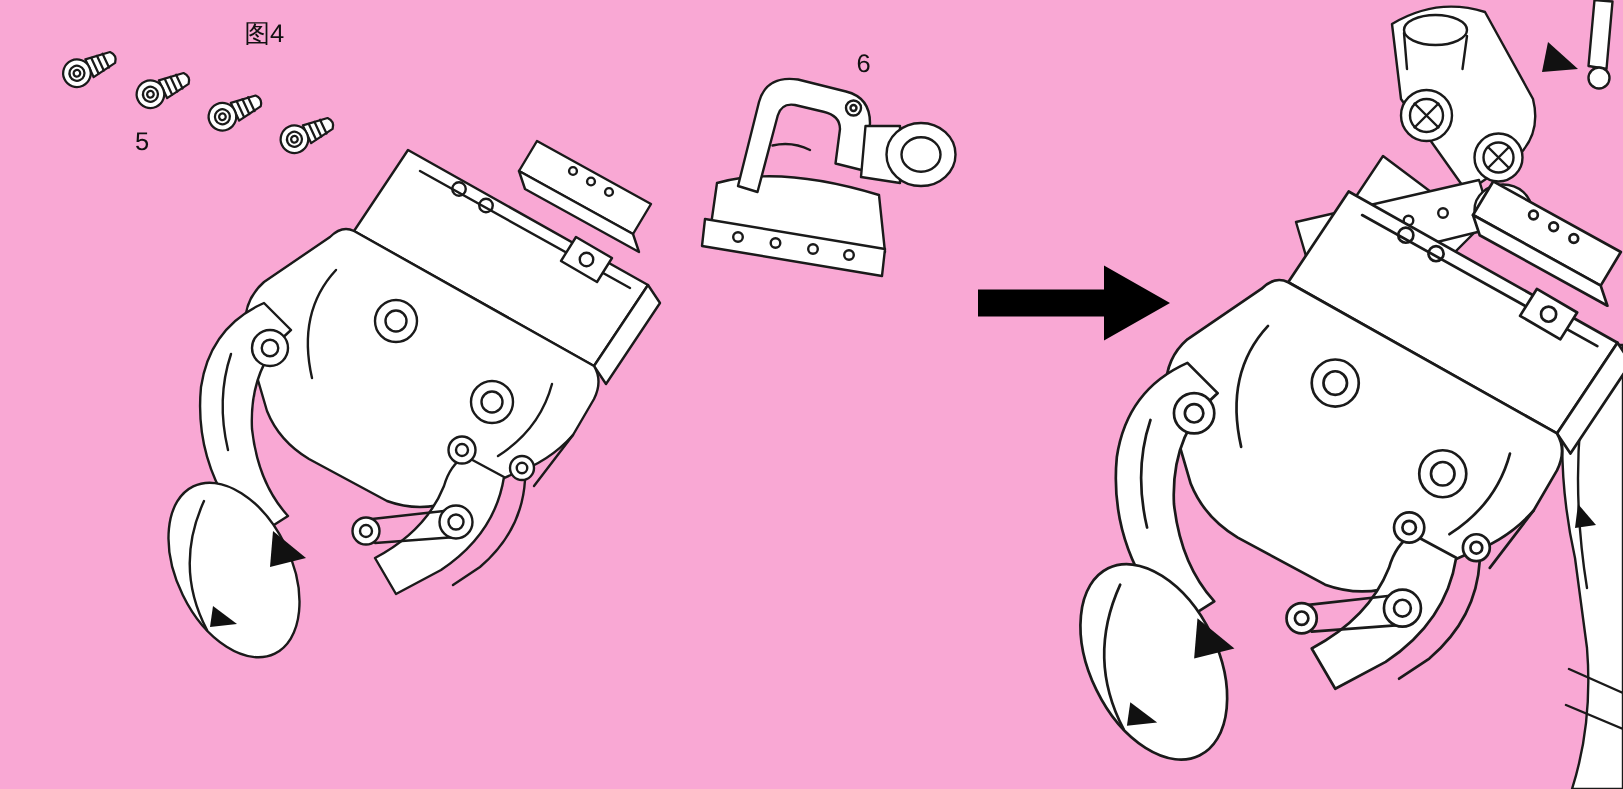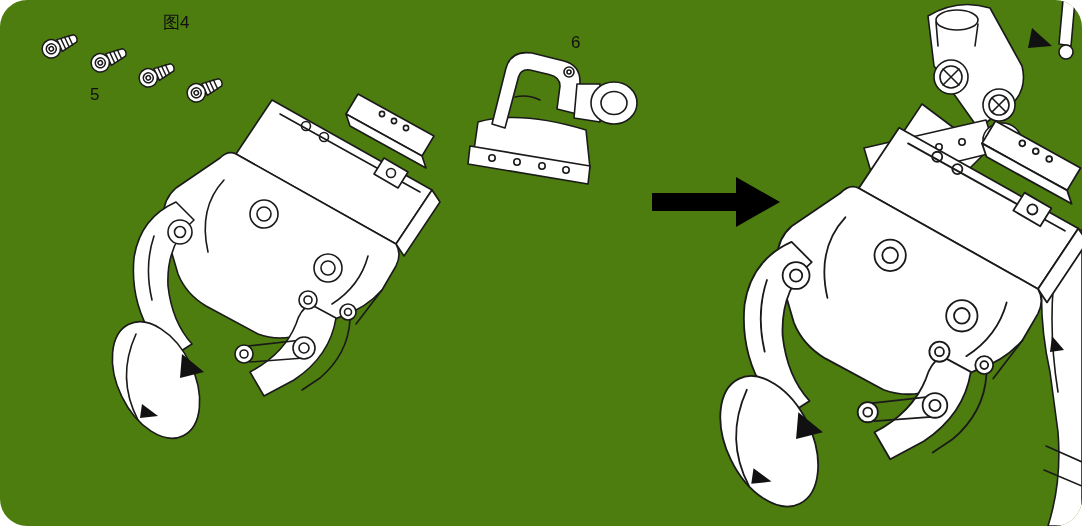--- a/index.html
+++ b/index.html
@@ -12,9 +12,8 @@
     position: relative;
     width: 1082px;
     height: 526px;
-    background: #4d7c0f;
+    background: #f9a8d4;
     overflow: hidden;
-    border-radius: 27px;
   }
   svg { display: block; }
   .ln {

